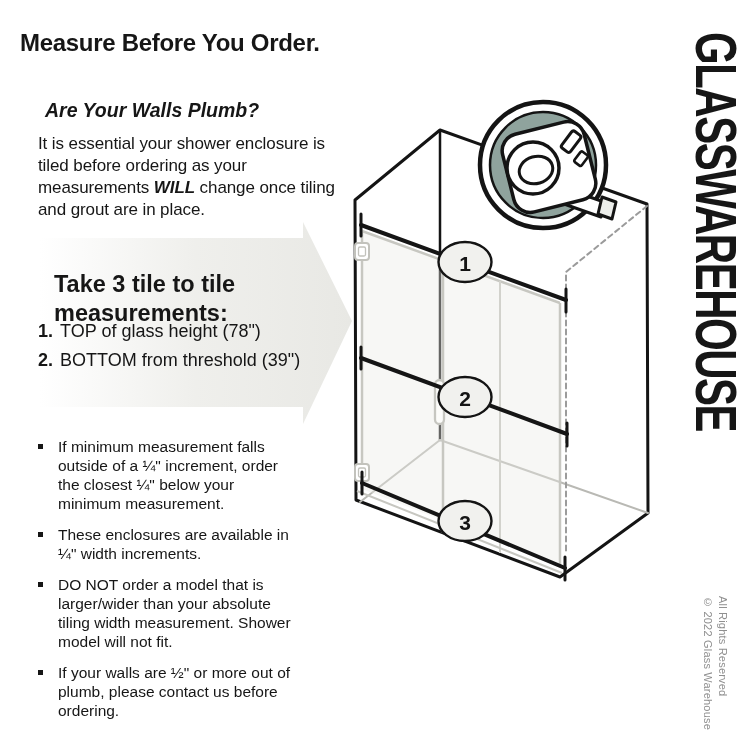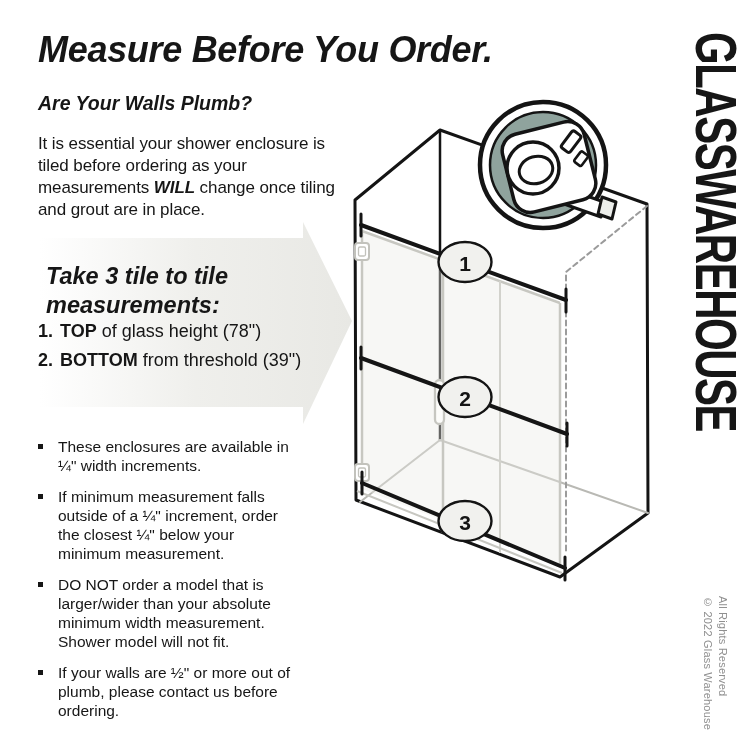--- a/index.html
+++ b/index.html
@@ -9,7 +9,7 @@
     font-family:"Liberation Sans","DejaVu Sans",sans-serif;
   }
   .abs{position:absolute;}
-  #title{left:38px;top:29px;font-size:36px;font-weight:bold;letter-spacing:-0.3px;white-space:nowrap;font-style:italic;}
+  #title{left:20px;top:29px;font-size:24px;font-weight:bold;letter-spacing:-0.3px;white-space:nowrap;}
   #subtitle{left:38px;top:92px;font-size:19.5px;font-weight:bold;font-style:italic;white-space:nowrap;}
   #intro-body{left:38px;top:133px;width:318px;font-size:17px;line-height:22px;letter-spacing:-0.1px;}
   #intro-body .emph{font-weight:bold;font-style:italic;margin-top:12px;}

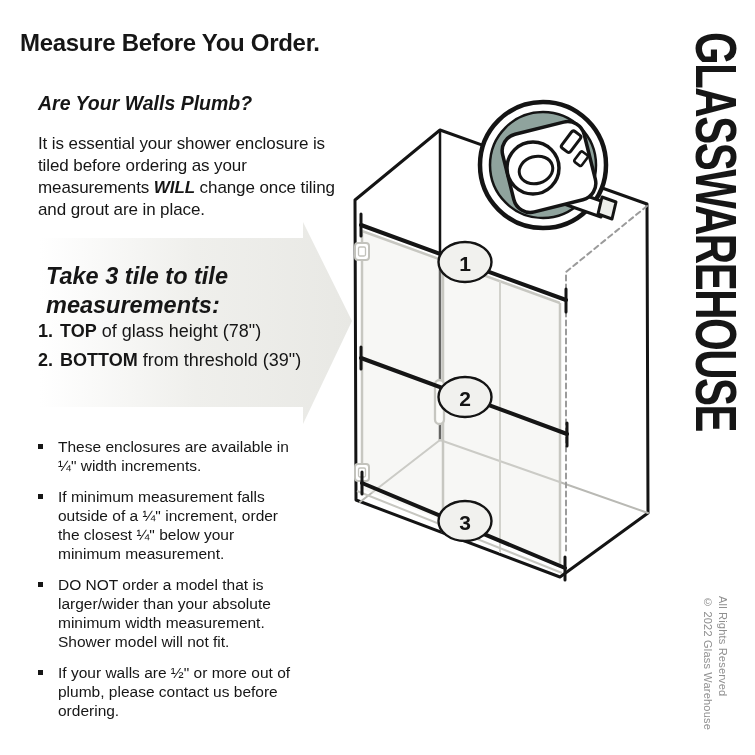--- a/index.html
+++ b/index.html
@@ -112,7 +112,7 @@
 
 <h1 id="title" class="abs" style="margin:0;">Measure Before You Order.</h1>
 
-<h2 id="subtitle" class="abs" style="margin:0;">Are Your Walls Plumb?</h2>
+<h2 id="subtitle" class="abs" style="margin:7px;">Are Your Walls Plumb?</h2>
 
 <p id="intro-body" class="abs" style="margin:0;"><span>It is essential your shower enclosure is tiled before ordering as your measurements </span><span class="emph">WILL</span><span> change once tiling and grout are in place.</span></p>
 

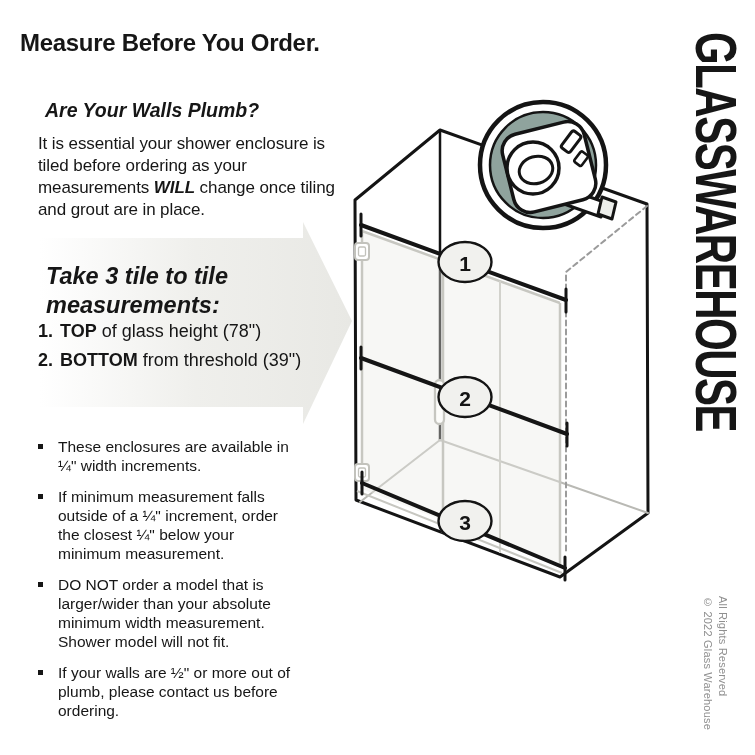--- a/index.html
+++ b/index.html
@@ -116,7 +116,7 @@
 
 <p id="intro-body" class="abs" style="margin:0;"><span>It is essential your shower enclosure is tiled before ordering as your measurements </span><span class="emph">WILL</span><span> change once tiling and grout are in place.</span></p>
 
-<h3 id="meas-heading" class="abs" style="margin:8px;font-style:italic;">Take 3 tile to tile measurements:</h3>
+<h3 id="meas-heading" class="abs" style="margin:16px;">Take 3 tile to tile measurements:</h3>
 
 <ol id="meas-list" class="abs">
   <li><span class="num">1.</span><span class="kw">TOP</span><span> of glass height (78")</span></li>

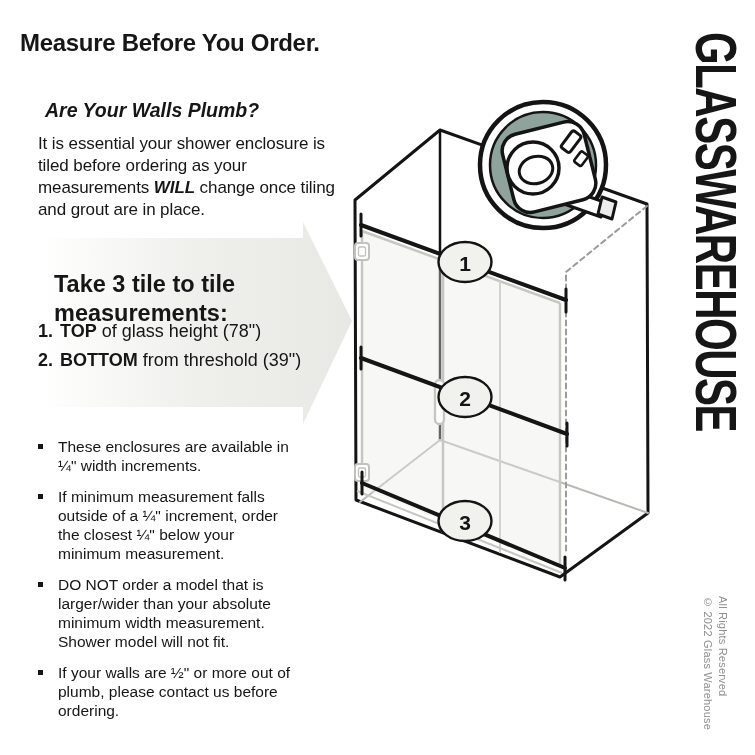--- a/index.html
+++ b/index.html
@@ -17,7 +17,7 @@
   #meas-list{left:38px;top:317px;list-style:none;margin:0;padding:0;font-size:18px;line-height:28.5px;}
   #meas-list li{white-space:nowrap;}
   #meas-list .num{font-weight:bold;margin-right:7px;}
-  #meas-list .kw{font-weight:bold;margin-top:32px;}
+  #meas-list .kw{font-weight:normal;margin-top:32px;}
   #notes{left:38px;top:437px;width:255px;list-style:none;margin:0;padding:0;font-size:15.5px;line-height:19px;}
   #notes li{display:flex;margin-bottom:12px;}
   #notes .marker{flex:none;width:5px;height:5px;background:#161616;margin-top:7px;margin-right:15px;}

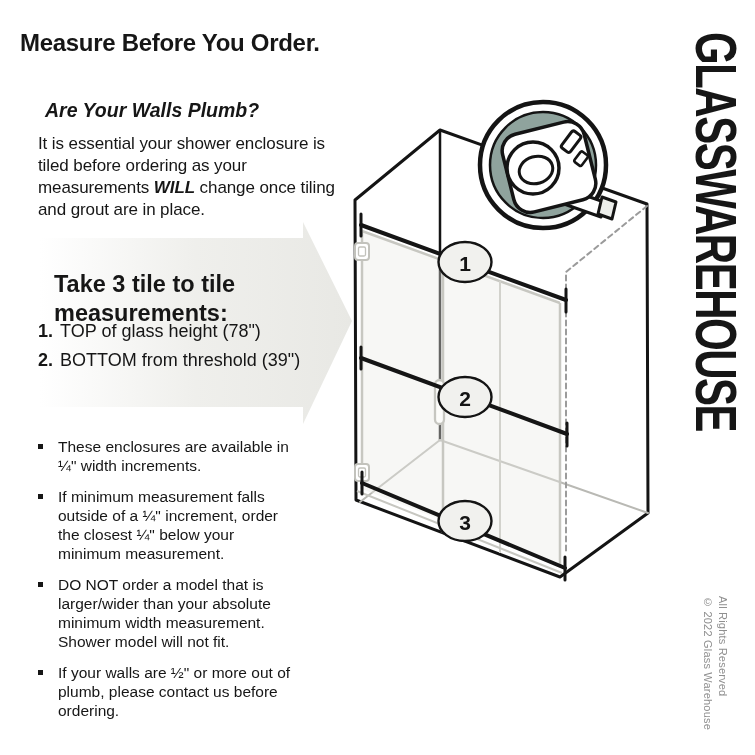--- a/index.html
+++ b/index.html
@@ -126,11 +126,11 @@
 <ul id="notes" class="abs">
   <li>
       <span class="marker"></span>
-      <span>These enclosures are available in ¼" width increments.</span>
+      <span>If minimum measurement falls outside of a ¼" increment, order the closest ¼" below your minimum measurement.</span>
     </li>
   <li>
       <span class="marker"></span>
-      <span>If minimum measurement falls outside of a ¼" increment, order the closest ¼" below your minimum measurement.</span>
+      <span>These enclosures are available in ¼" width increments.</span>
     </li>
   <li>
       <span class="marker"></span>

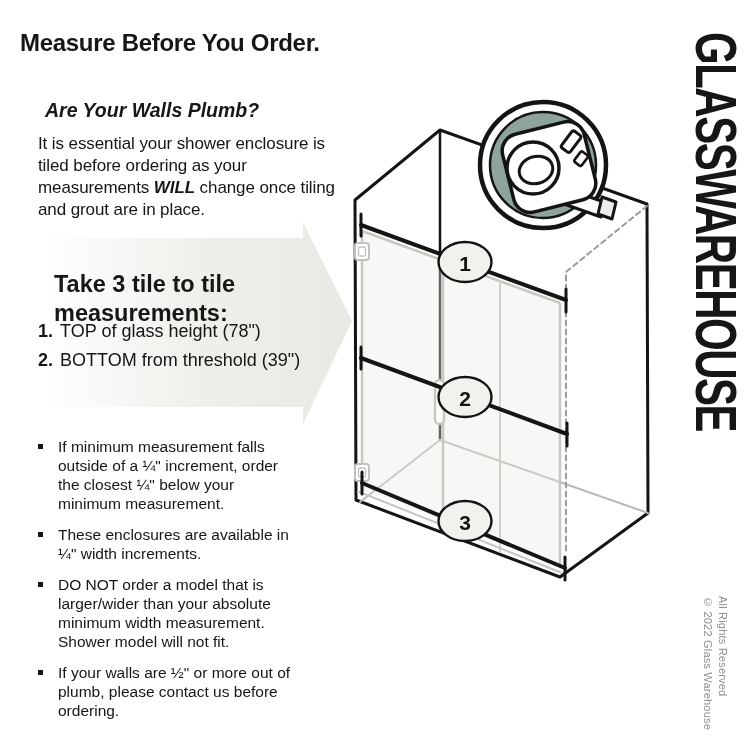--- a/index.html
+++ b/index.html
@@ -134,7 +134,7 @@
     </li>
   <li>
       <span class="marker"></span>
-      <span>DO NOT order a model that is larger/wider than your absolute minimum width measurement. Shower model will not fit.</span>
+      <span>DO NOT order a model that is larger/wider than your absolute tiling width measurement. Shower model will not fit.</span>
     </li>
   <li>
       <span class="marker"></span>

